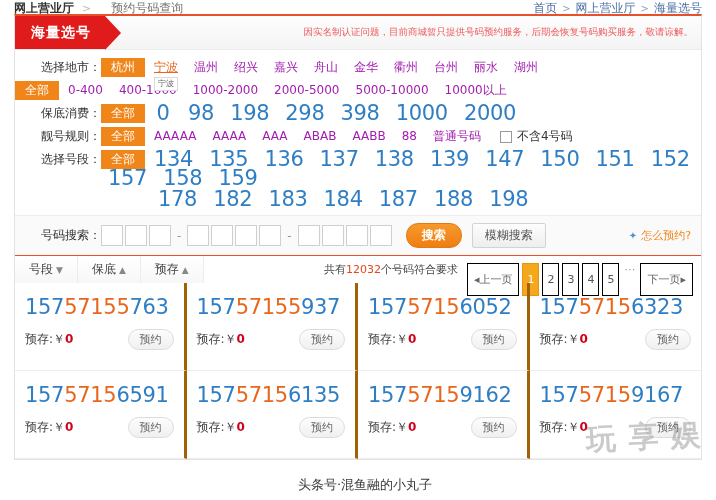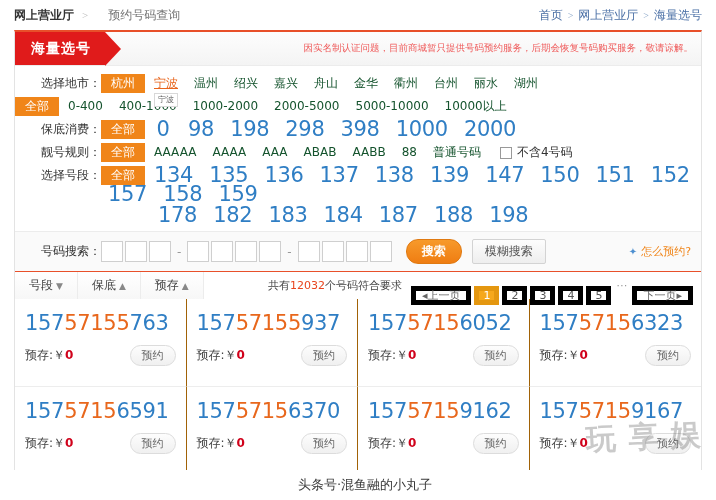--- a/index.html
+++ b/index.html
@@ -16,13 +16,12 @@
 
   
   .topbar {
-    height: 30px;
-    display: flex;
-    align-items: center;
+    height: 14px;
+    display: flex;
+    align-items: flex-start;
     padding: 0 14px;
     justify-content: space-between;
     background: #fff;
-    font-family: Liberation Serif, serif;
   }
   .crumb-left { display: flex; align-items: center; gap: 8px; font-size: 12px; }
   .crumb-left .home { color: #333; font-weight: bold; }

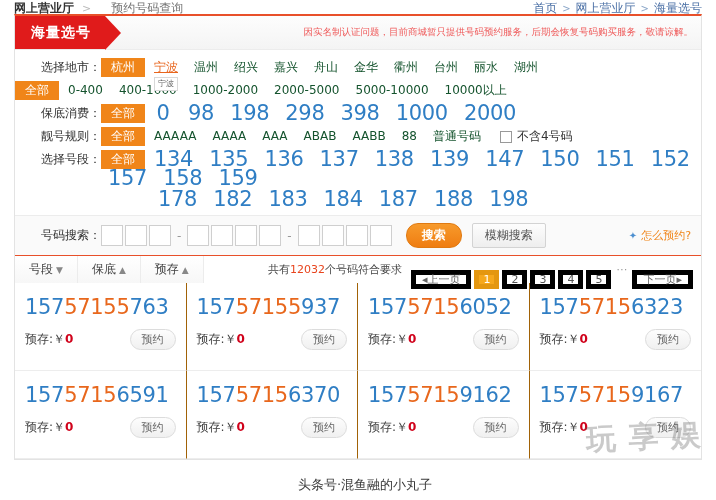--- a/index.html
+++ b/index.html
@@ -104,7 +104,7 @@
     line-height: 17px;
     padding: 1px 7px;
     margin-right: 2px;
-    color: #14532d;
+    color: #a21caf;
     font-size: 12px;
     cursor: pointer;
     white-space: nowrap;

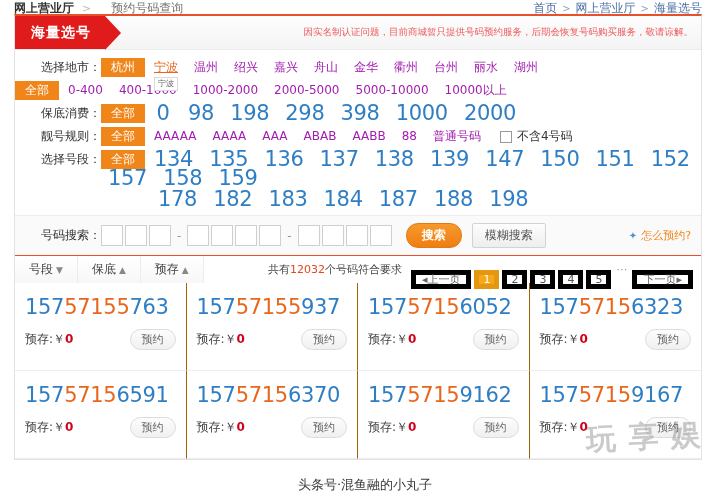--- a/index.html
+++ b/index.html
@@ -232,8 +232,8 @@
   .pager .total { margin-right: 6px; }
   .pager .total b { color: #e8441d; font-weight: normal; }
   .pg {
-    min-width: 17px; height: 19px;
-    border: 5px solid #000000;
+    min-width: 17px; height: 33px;
+    border: 1px solid #000000;
     background: #fff;
     display: inline-flex;
     align-items: center;

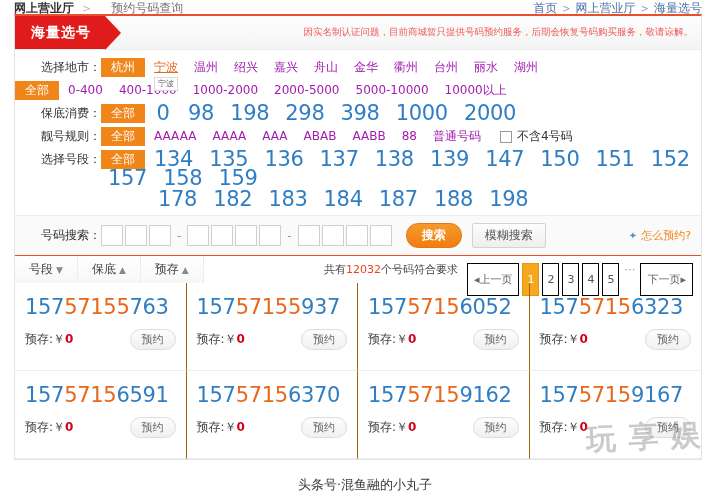--- a/index.html
+++ b/index.html
@@ -252,7 +252,7 @@
   .grid { display: flex; flex-wrap: wrap; }
   .cell {
     width: 25%;
-    border-right: 1px solid #a16207;
+    border-right: 3px solid #a16207;
     border-bottom: 1px solid #ededed;
     padding: 12px 10px 10px 10px;
     height: 88px;

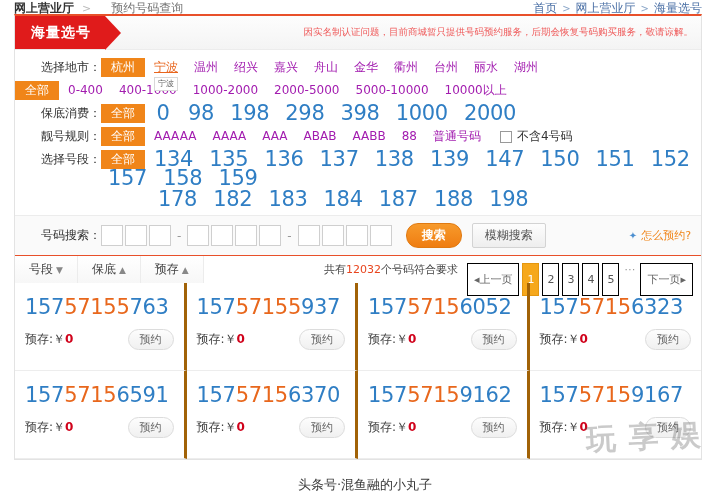--- a/index.html
+++ b/index.html
@@ -528,7 +528,7 @@
     </div>
 
     <div class="cell">
-      <div class="num"><span>157</span><span class="hl">5715</span><span>6370</span></div>
+      <div class="num"><span>157</span><span class="hl">5715</span><span>6135</span></div>
       <div class="meta">
         <span class="price"><span>预存:￥</span><b>0</b></span>
         <button class="btn-book">预约</button>

